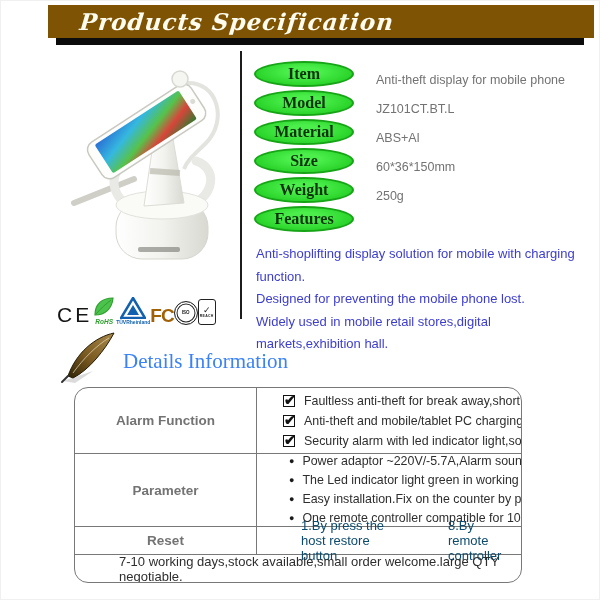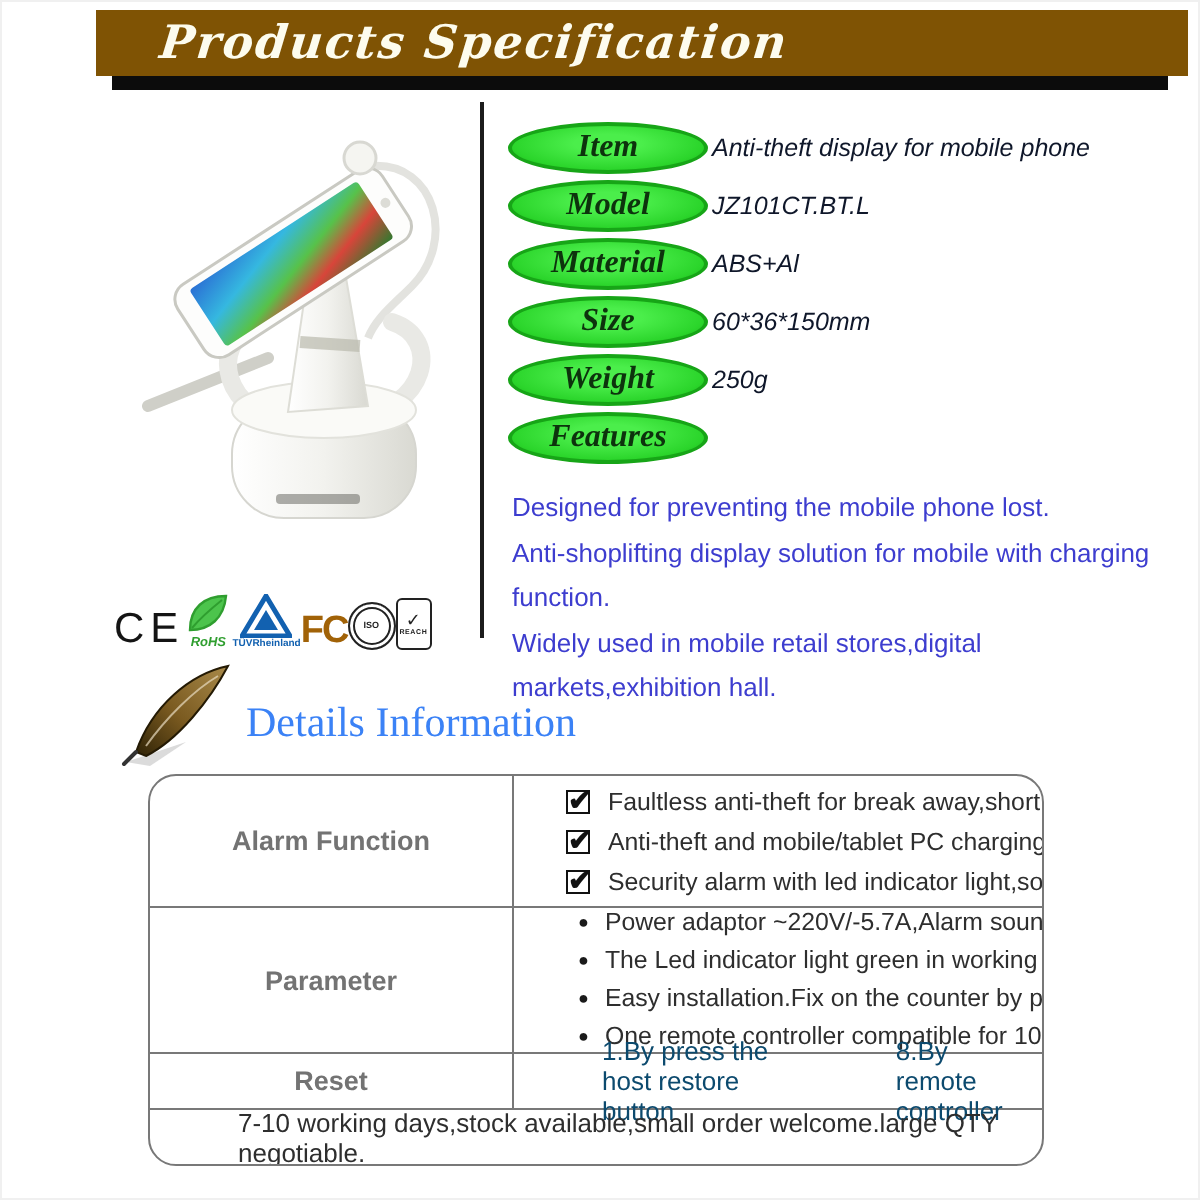--- a/index.html
+++ b/index.html
@@ -33,7 +33,7 @@
   .v-divider { position:absolute; left:239px; top:50px; width:2px; height:268px; background:#1c1c1c; }
 
   .spec-list { position:absolute; left:253px; top:60px; width:345px; }
-  .spec-row { display:flex; align-items:center; height:26px; margin-bottom:3px;font-style:italic; }
+  .spec-row { display:flex; align-items:flex-end; height:26px; margin-bottom:3px; }
   .oval {
     width:100px; height:26px; flex:0 0 100px;
     border-radius:50%;

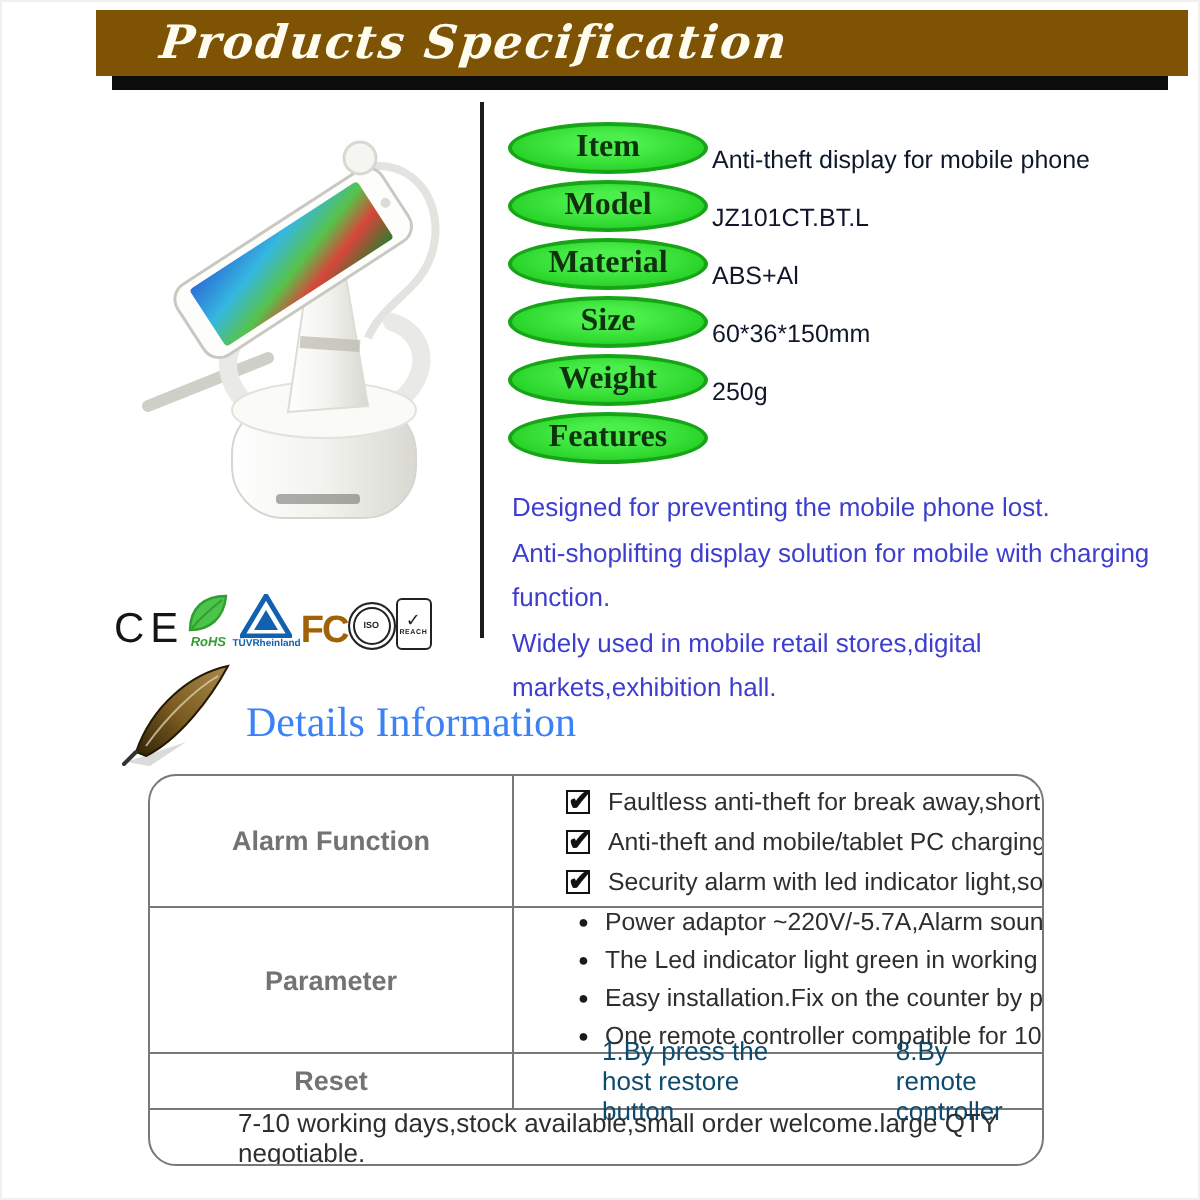--- a/index.html
+++ b/index.html
@@ -43,7 +43,7 @@
     font-family:"Liberation Serif", serif; font-weight:bold;
     font-size:16px; color:#0d330d;
   }
-  .spec-value { margin-left:2px; font-size:12.5px; color:#0f172a; }
+  .spec-value { margin-left:22px; font-size:12.5px; color:#737373; }
 
   .feature-lines { position:absolute; left:255px; top:242px; width:330px; }
   .feature-lines div { font-size:13px; color:#3d3dcf; line-height:22.5px; }

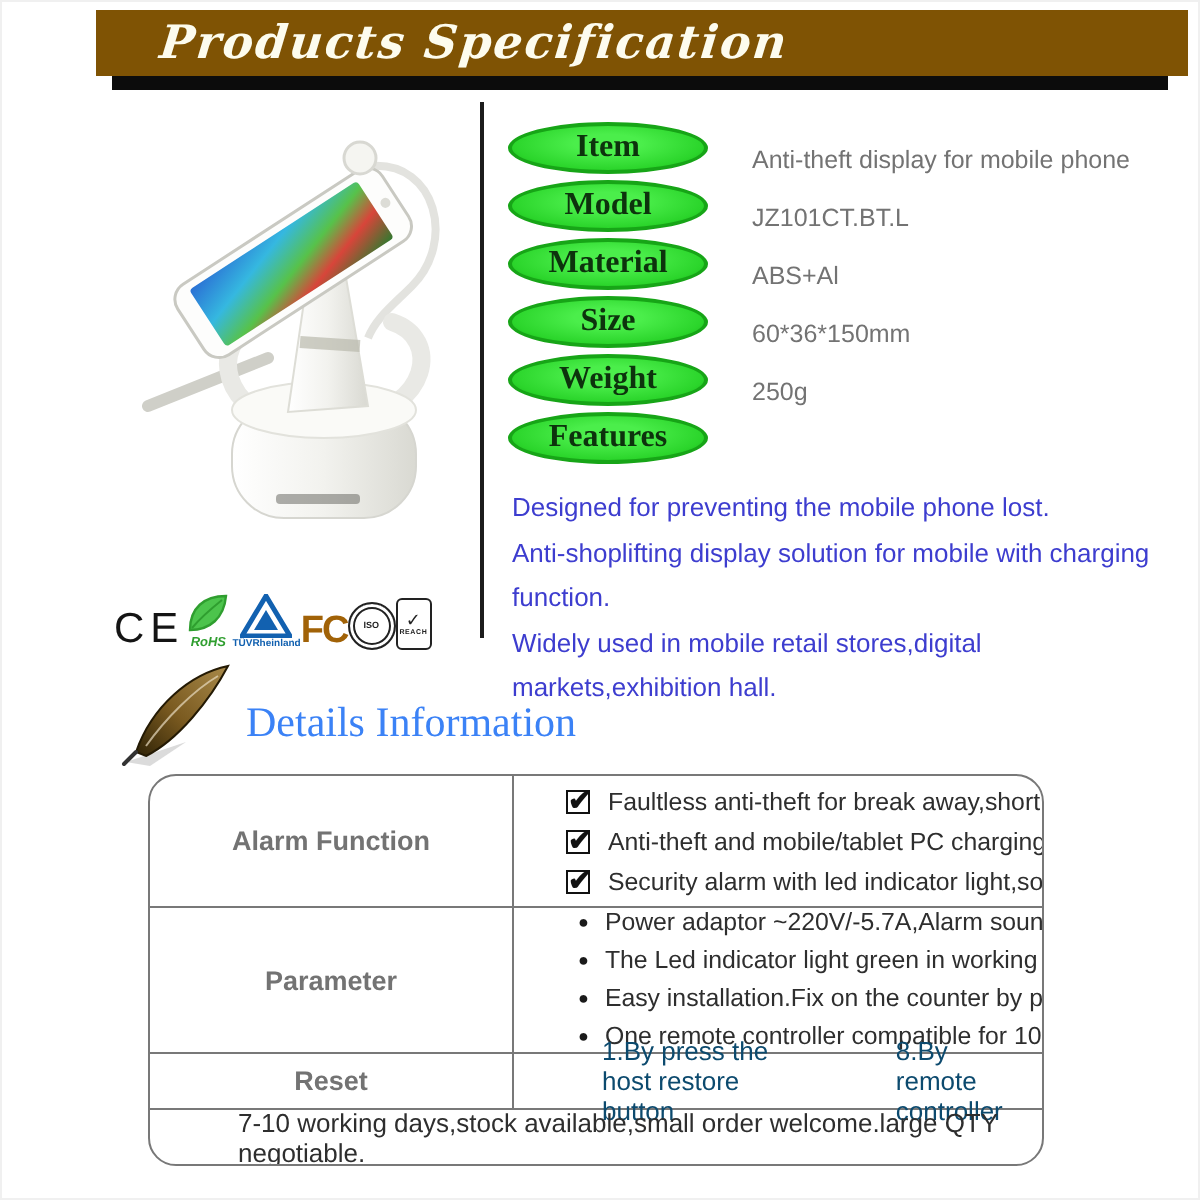--- a/index.html
+++ b/index.html
@@ -190,8 +190,8 @@
   </div>
 
   <div class="feature-lines">
+    <div>Anti-shoplifting display solution for mobile with charging function.</div>
     <div>Designed for preventing the mobile phone lost.</div>
-    <div>Anti-shoplifting display solution for mobile with charging function.</div>
     <div>Widely used in mobile retail stores,digital markets,exhibition hall.</div>
   </div>
 

